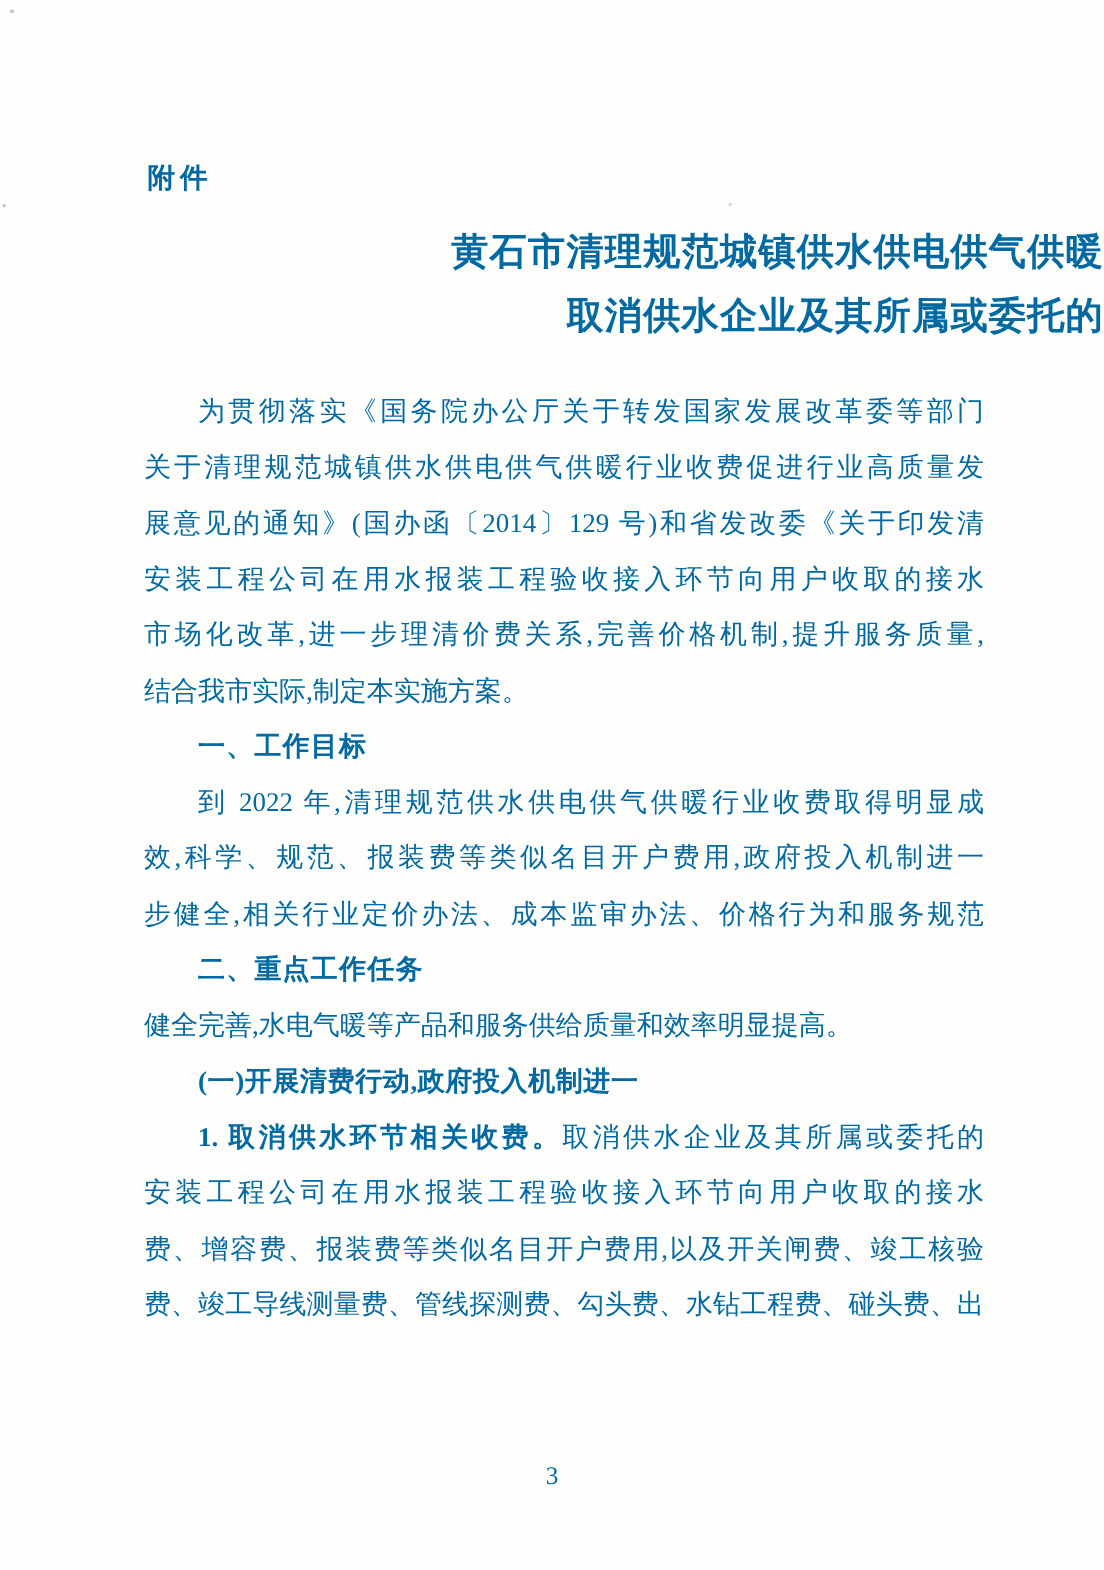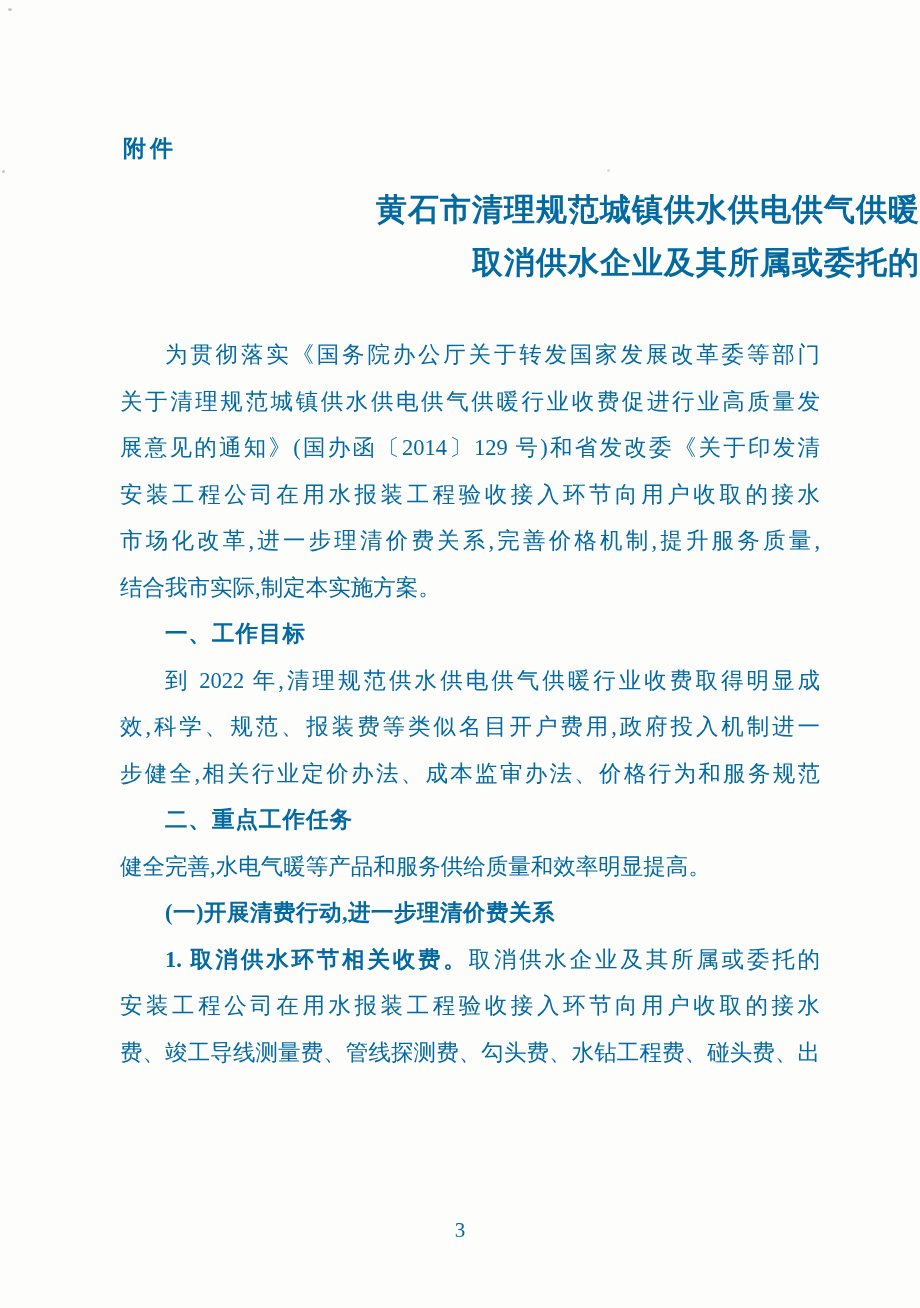--- a/index.html
+++ b/index.html
@@ -54,7 +54,7 @@
   .body-block {
     position: absolute;
     left: 120px;
-    top: 332px;
+    top: 320px;
     width: 700px;
   }
   .line {

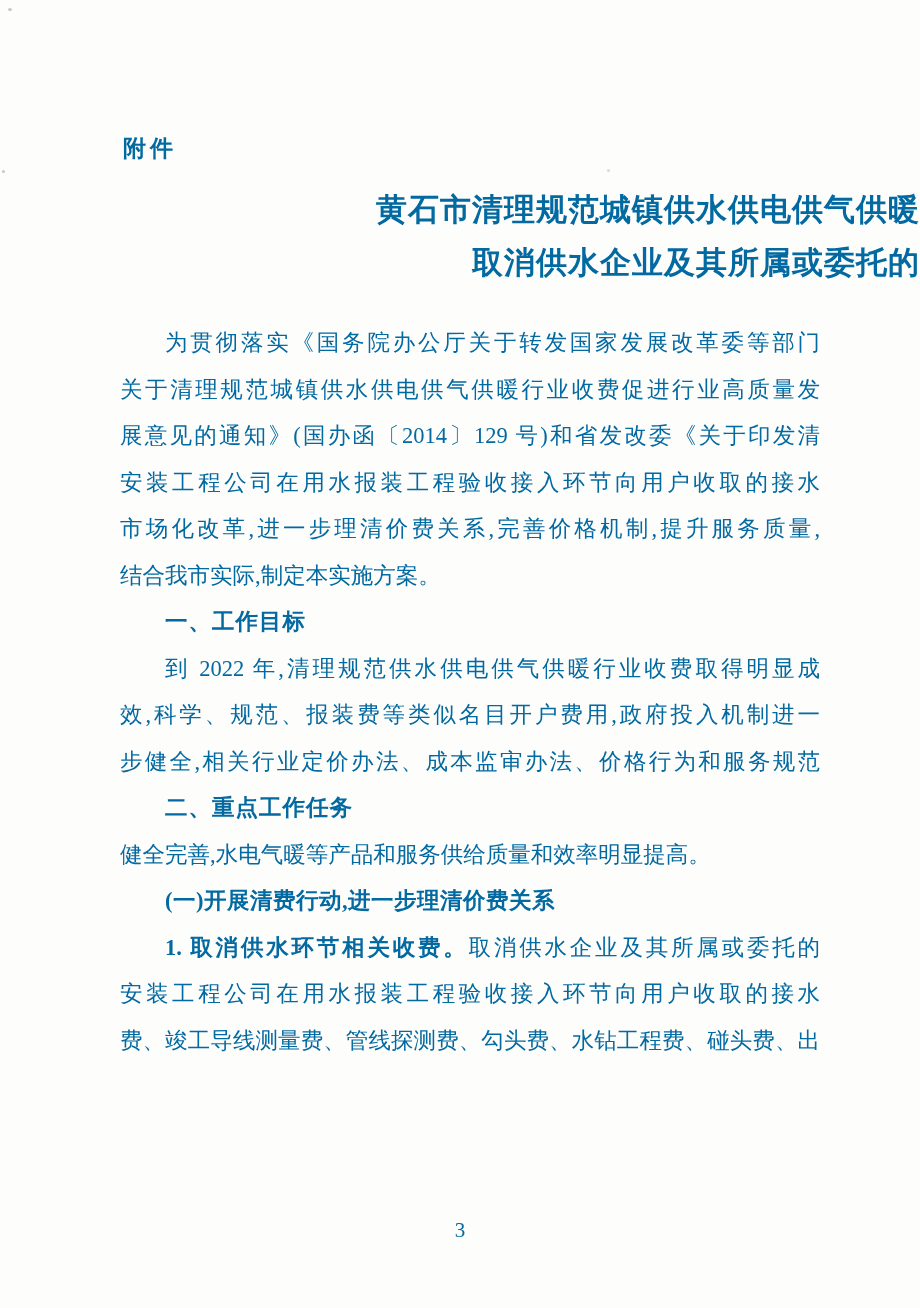--- a/index.html
+++ b/index.html
@@ -119,7 +119,7 @@
       <div class="line body just">步健全,相关行业定价办法、成本监审办法、价格行为和服务规范</div>
       <div class="line heading indent">二、重点工作任务</div>
       <div class="line body">健全完善,水电气暖等产品和服务供给质量和效率明显提高。</div>
-      <div class="line subheading indent">(一)开展清费行动,进一步理清价费关系</div>
+      <div class="line subheading indent">(一)开展清费行动,政府投入机制进一</div>
       <div class="line body indent just"><span class="bold-lead">1. 取消供水环节相关收费。</span><span>取消供水企业及其所属或委托的</span></div>
       <div class="line body just">安装工程公司在用水报装工程验收接入环节向用户收取的接水</div>
       <div class="line body just">费、竣工导线测量费、管线探测费、勾头费、水钻工程费、碰头费、出</div>

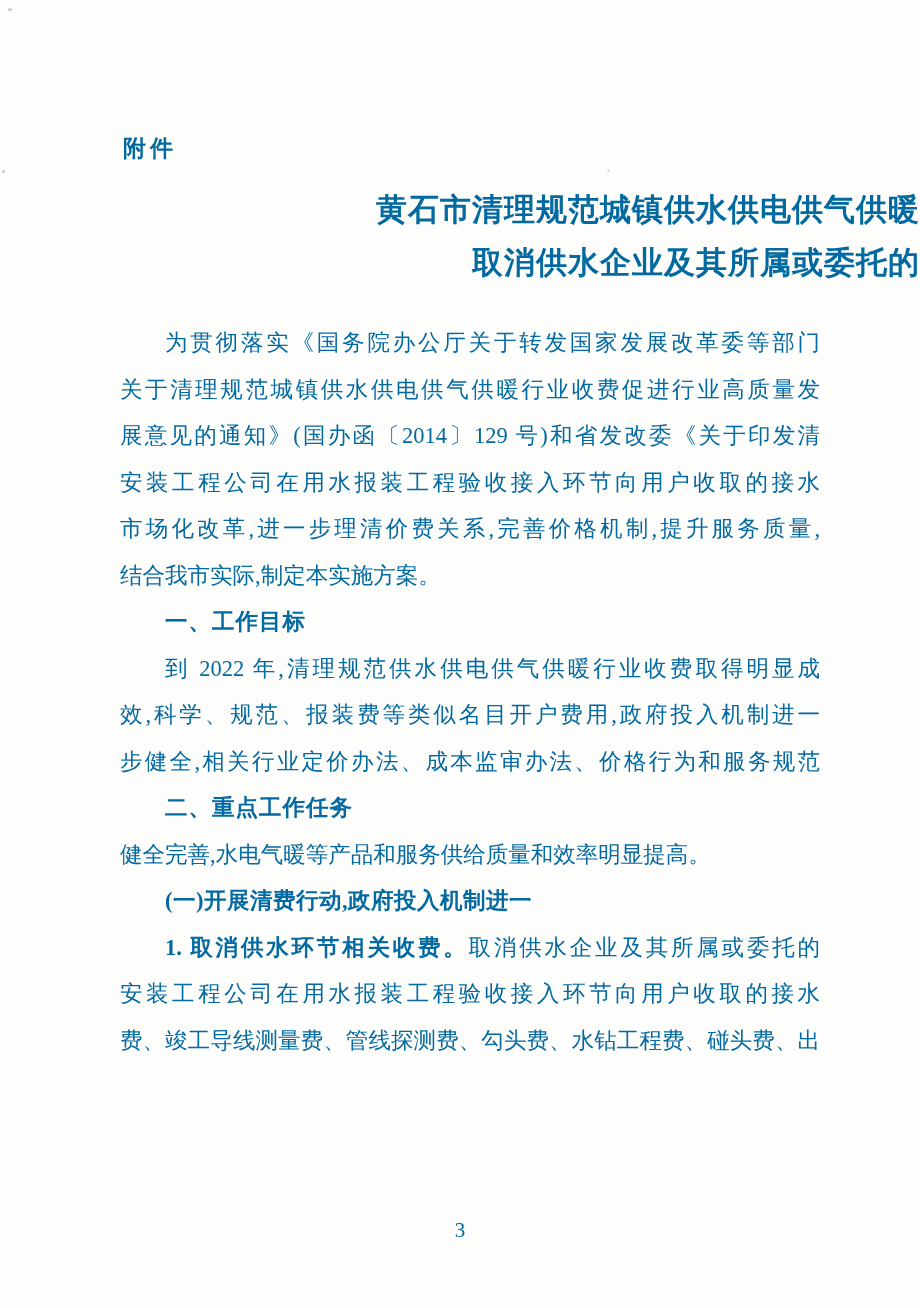--- a/index.html
+++ b/index.html
@@ -122,6 +122,7 @@
       <div class="line subheading indent">(一)开展清费行动,政府投入机制进一</div>
       <div class="line body indent just"><span class="bold-lead">1. 取消供水环节相关收费。</span><span>取消供水企业及其所属或委托的</span></div>
       <div class="line body just">安装工程公司在用水报装工程验收接入环节向用户收取的接水</div>
+      <div class="line body just">费、增容费、报装费等类似名目开户费用,以及开关闸费、竣工核验</div>
       <div class="line body just">费、竣工导线测量费、管线探测费、勾头费、水钻工程费、碰头费、出</div>
     </div>
 

